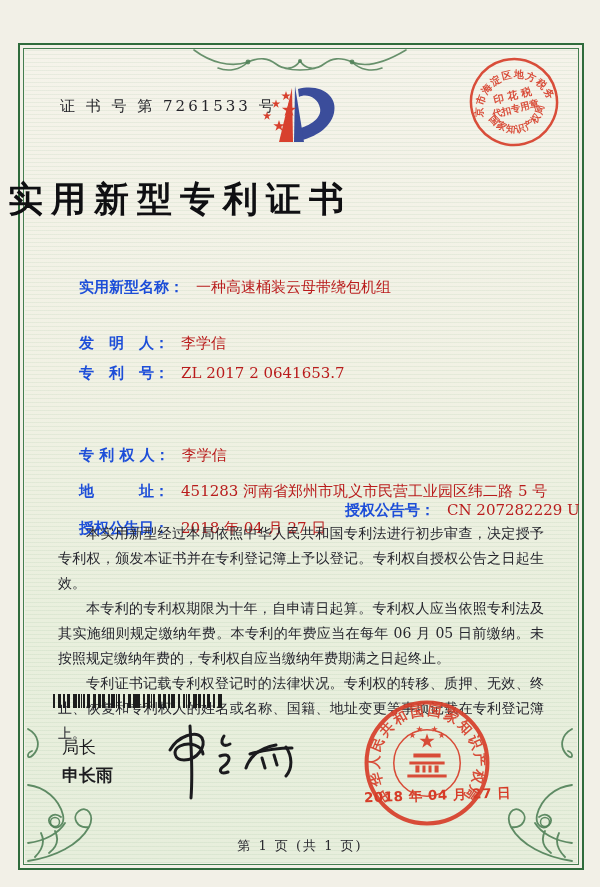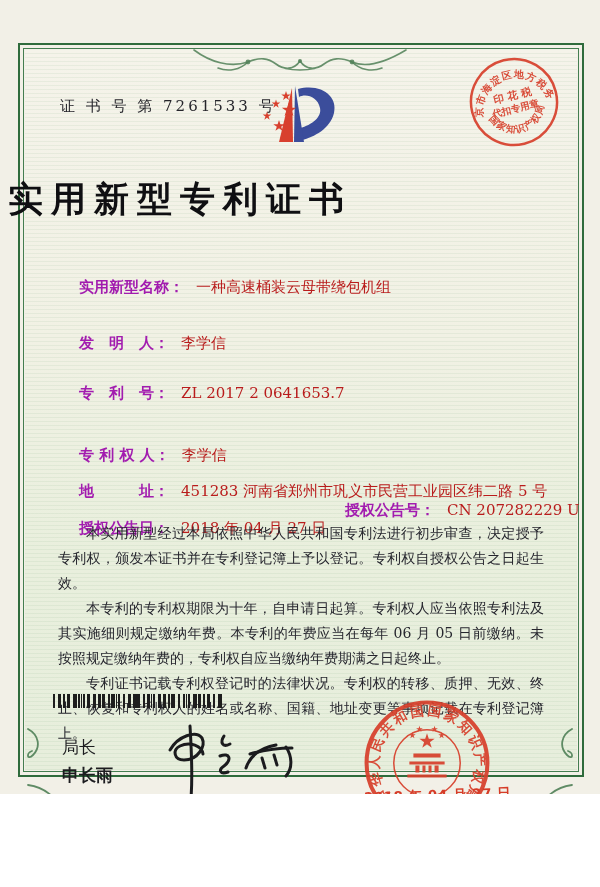--- a/index.html
+++ b/index.html
@@ -4,7 +4,7 @@
 <style>
   html,body{margin:0;padding:0;}
   .page{
-    position:relative;width:600px;height:794px;overflow:hidden;
+    position:relative;width:600px;height:887px;overflow:hidden;
     background:#f2f0e7;
     font-family:"DejaVu Serif","Liberation Serif",serif;
     color:#1d1d20;

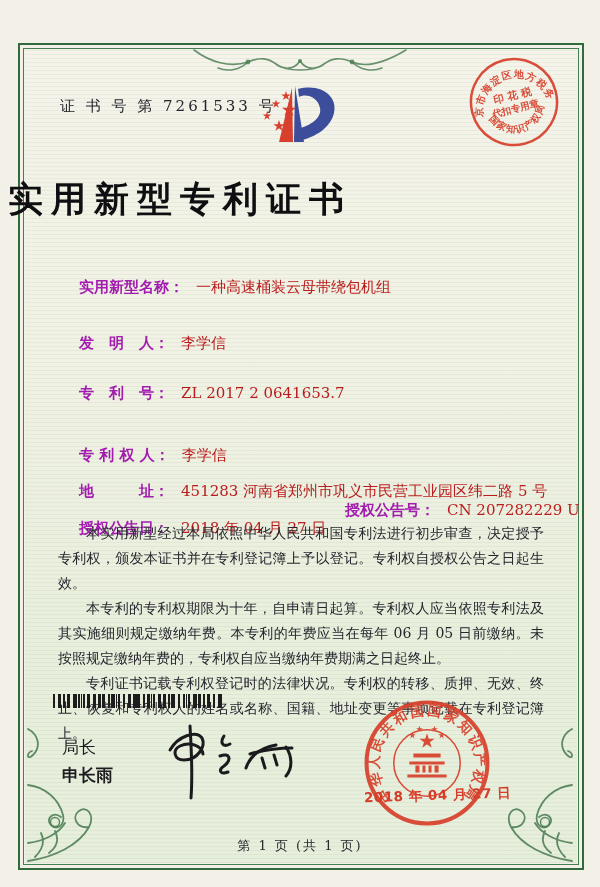--- a/index.html
+++ b/index.html
@@ -28,7 +28,7 @@
     font-size:35px;font-weight:bold;letter-spacing:8px;text-indent:8px;color:#0f0f12;
   }
   .field-row{position:absolute;left:60px;right:46px;font-size:15px;white-space:pre;}
-  .field-label{font-family:"DejaVu Sans","Liberation Sans",sans-serif;font-weight:bold;color:#a21caf;margin-right:12px;}
+  .field-label{font-family:"DejaVu Sans","Liberation Sans",sans-serif;font-weight:bold;color:#1d4ed8;margin-right:12px;}
   .field-value{color:#b91c1c;}
   .grant-no{position:absolute;left:285px;top:0;white-space:pre;}
   .body-text{position:absolute;left:58px;top:521px;width:486px;font-size:14px;line-height:25px;text-align:justify;color:#26262e;}

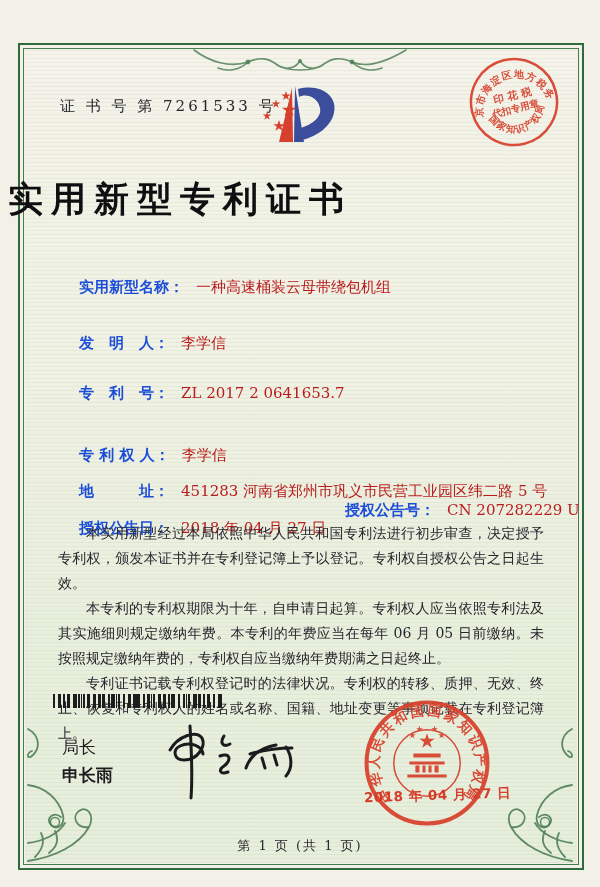--- a/index.html
+++ b/index.html
@@ -114,7 +114,7 @@
   <div class="field-row" style="top:316px">
     <span class="field-label">发　明　人：</span><span class="field-value">李学信</span>
   </div>
-  <div class="field-row" style="top:366px">
+  <div class="field-row" style="top:346px">
     <span class="field-label">专　利　号：</span><span class="field-value">ZL 2017 2 0641653.7</span>
   </div>
   <div class="field-row" style="top:428px">

